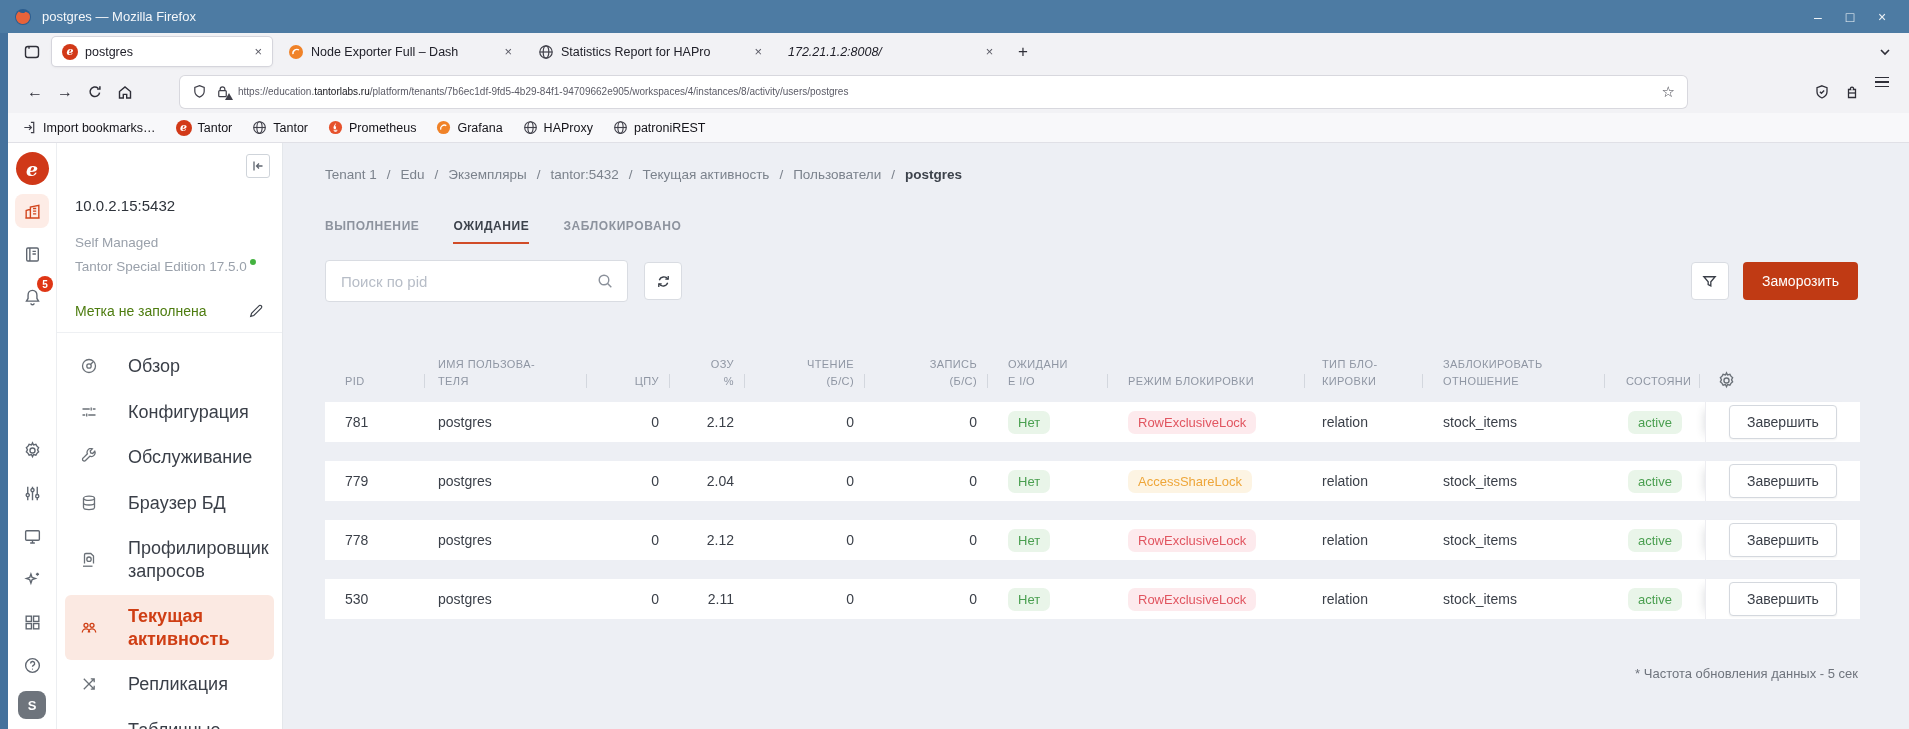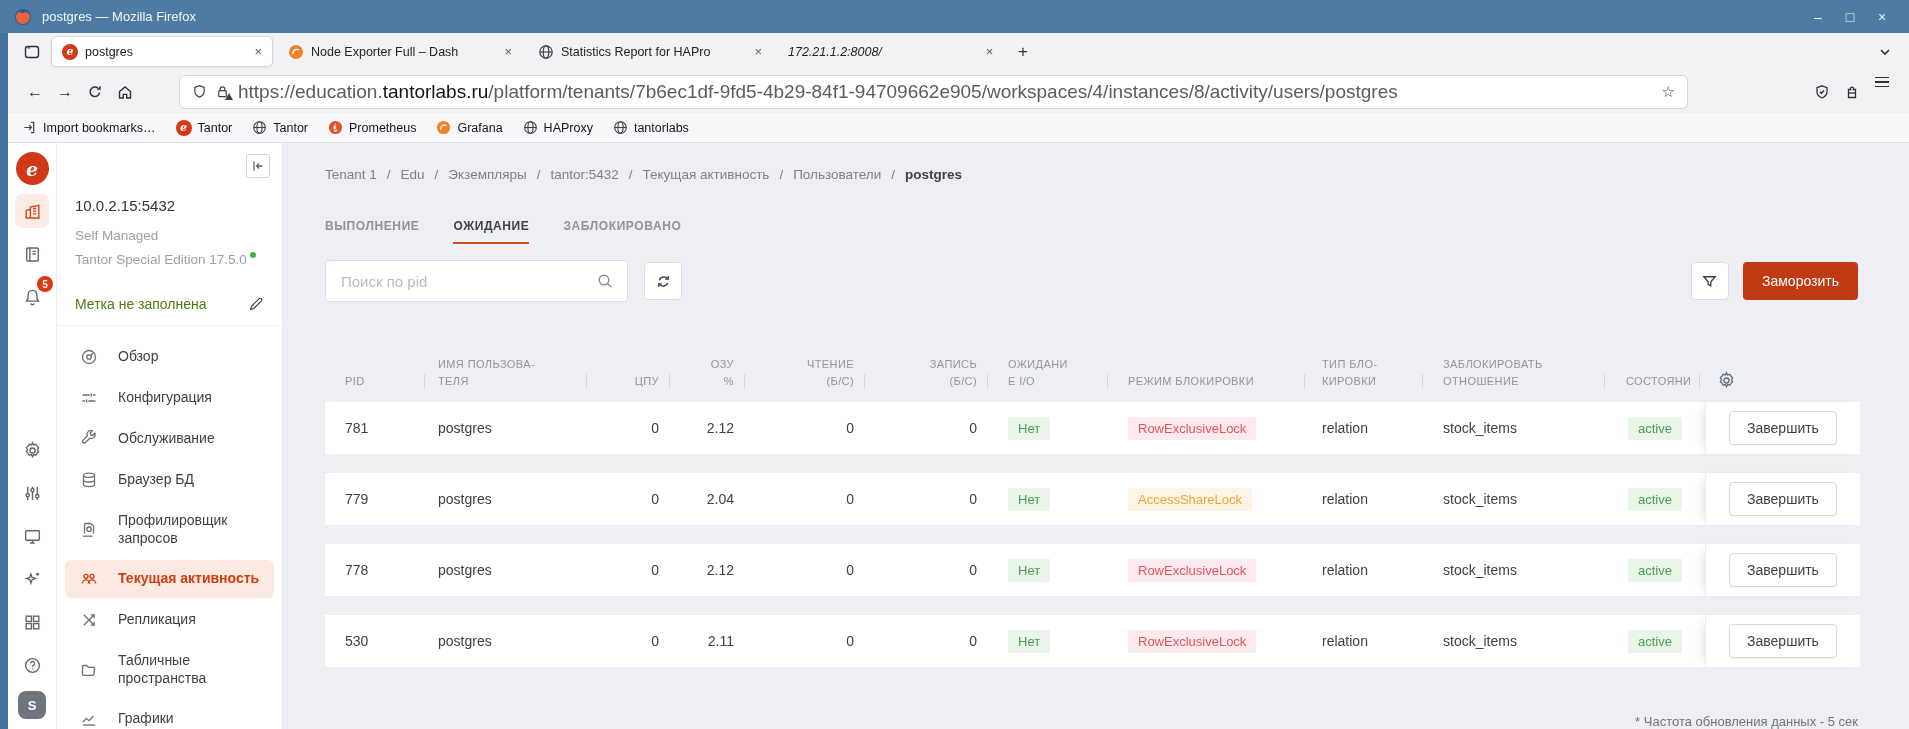--- a/index.html
+++ b/index.html
@@ -33,7 +33,7 @@
   .navbar{height:43px;background:#f2f2f5;display:flex;align-items:center;padding:0 12px;flex:none;}
   .nav-btn{width:30px;height:30px;display:grid;place-items:center;font-size:16px;color:#2f2f38;border-radius:4px;flex:none;}
   .urlbar{flex:1;height:32px;margin:0 120px 0 40px;background:#fff;border-radius:5px;box-shadow:0 0 0 1px #d8d8de;display:flex;align-items:center;padding:0 12px;gap:8px;min-width:0;}
-  .url-text{font-size:19px;color:#5b5b66;white-space:nowrap;overflow:hidden;flex:1;}
+  .url-text{font-size:10px;color:#5b5b66;white-space:nowrap;overflow:hidden;flex:1;}
   .url-text .domain{color:#15141a;}
   .lockwrap{position:relative;}
   .lock-warn{position:absolute;right:-3px;bottom:-1px;width:0;height:0;border-left:4px solid transparent;border-right:4px solid transparent;border-bottom:7px solid #40404a;}

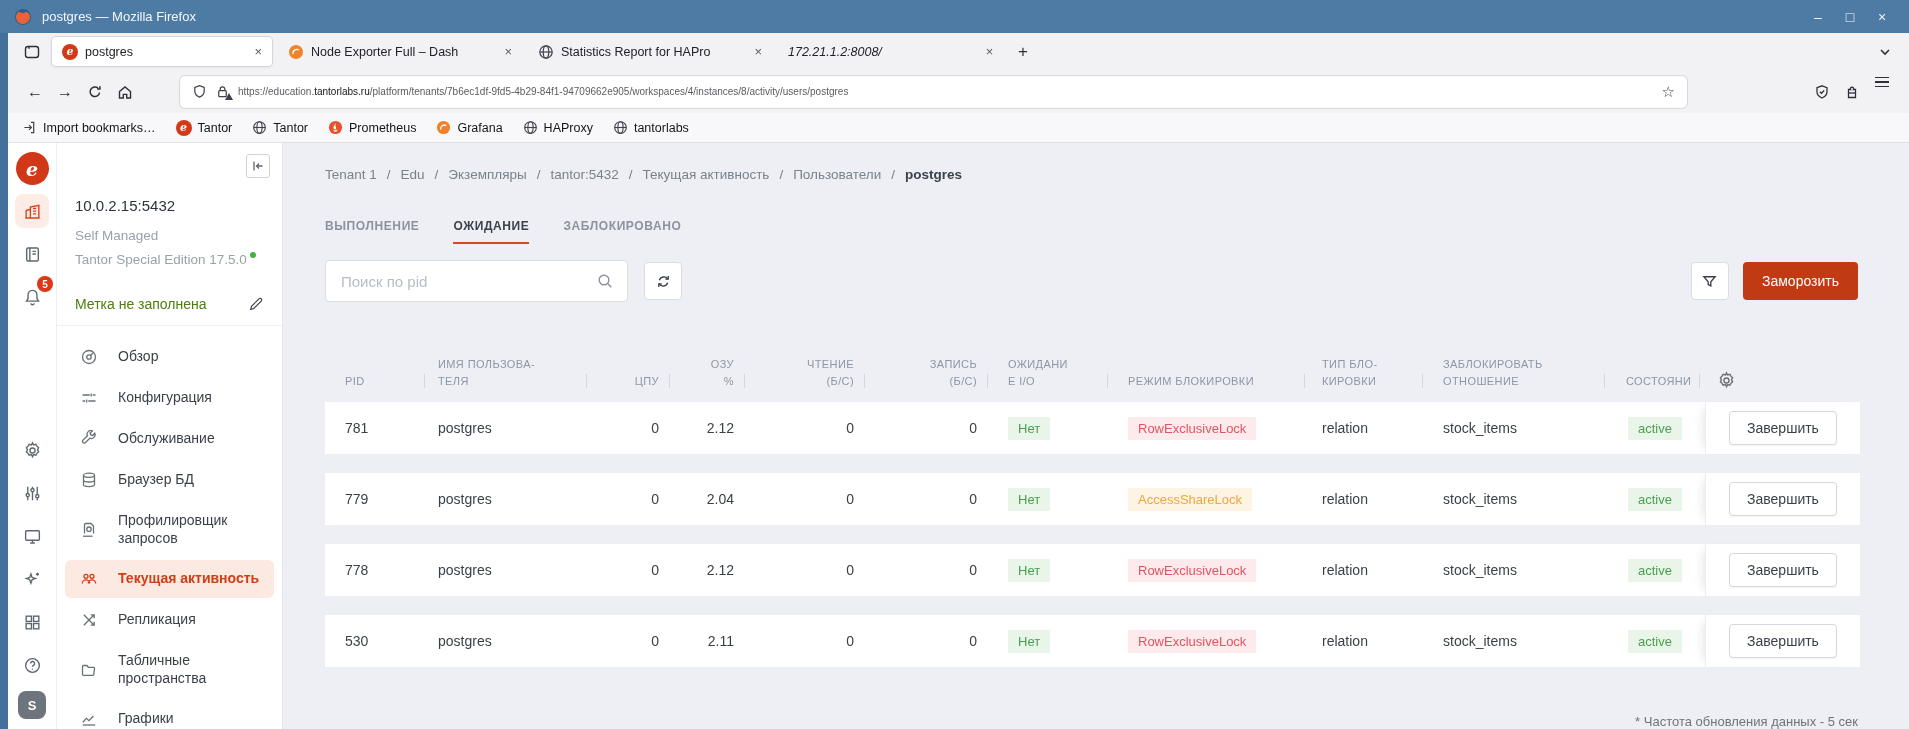--- a/index.html
+++ b/index.html
@@ -284,7 +284,7 @@
               <path d="M1.8 8h12.4"></path>
             </svg>
           </span>
-        <span>tantorlabs</span>
+        <span>patroniREST</span>
       </span>
     </div>
 

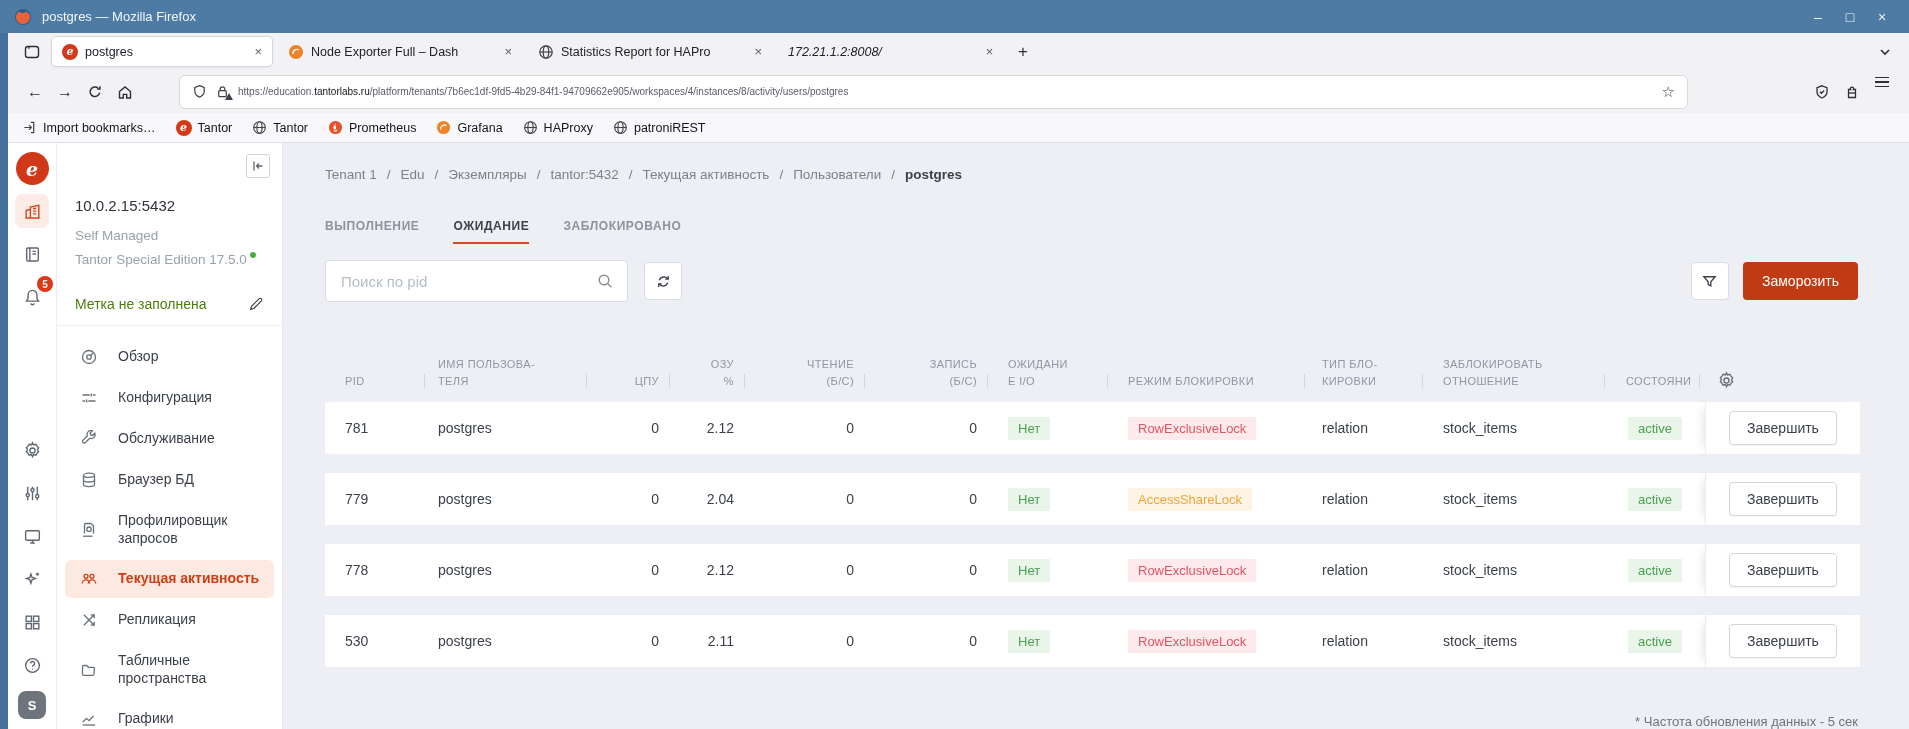--- a/index.html
+++ b/index.html
@@ -57,7 +57,7 @@
   .collapse-btn{position:absolute;top:11px;right:12px;width:22px;height:22px;border:1px solid #cfd4da;border-radius:3px;display:grid;place-items:center;background:#fff;color:#5f6670;}
   .inst{padding:10px 18px 16px;}
   .inst-addr{font-size:15px;color:#2e333b;}
-  .inst-type{margin-top:14px;font-size:13.5px;color:#9aa1ab;}
+  .inst-type{margin-top:21px;font-size:13.5px;color:#9aa1ab;}
   .inst-ed{margin-top:9px;font-size:13.5px;color:#9aa1ab;}
   .gdot{display:inline-block;width:6px;height:6px;border-radius:50%;background:#43b23f;margin-left:3px;vertical-align:top;}
   .label-row{display:flex;align-items:center;justify-content:space-between;padding:13px 18px;border-bottom:1px solid #eef0f3;color:#4d7c0f;font-size:14px;}

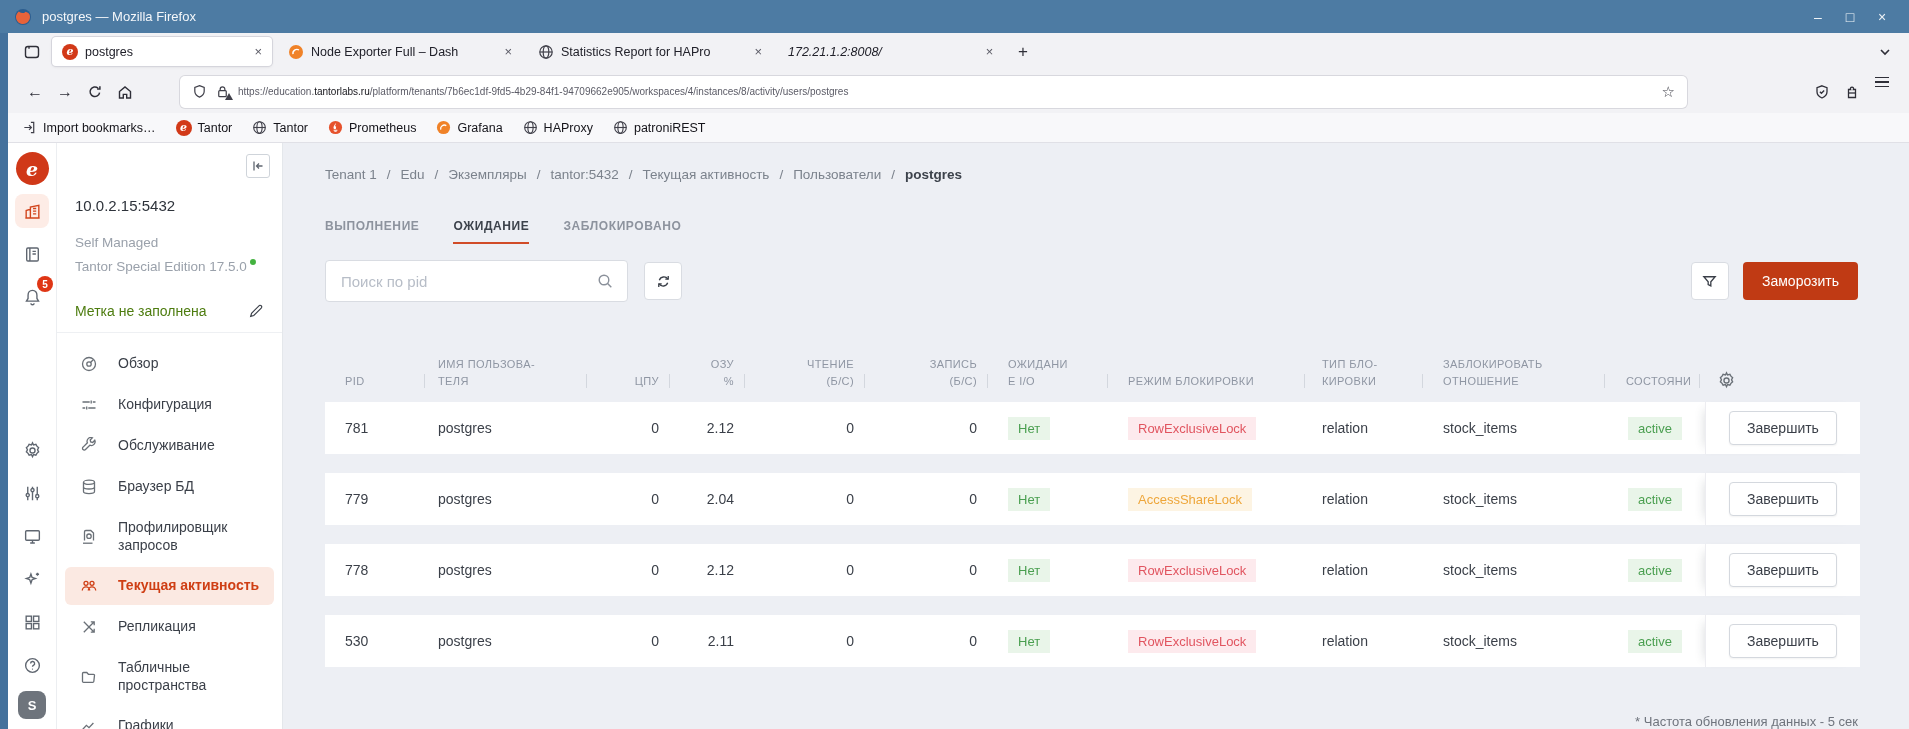--- a/index.html
+++ b/index.html
@@ -62,7 +62,7 @@
   .gdot{display:inline-block;width:6px;height:6px;border-radius:50%;background:#43b23f;margin-left:3px;vertical-align:top;}
   .label-row{display:flex;align-items:center;justify-content:space-between;padding:13px 18px;border-bottom:1px solid #eef0f3;color:#4d7c0f;font-size:14px;}
   .snav{padding:12px 8px;}
-  .nav-item{display:flex;align-items:center;gap:20px;padding:10px 8px 10px 15px;margin-bottom:3px;border-radius:6px;font-size:14px;color:#3a3f48;line-height:1.25;}
+  .nav-item{display:flex;align-items:center;gap:30px;padding:10px 8px 10px 15px;margin-bottom:3px;border-radius:6px;font-size:18px;color:#3a3f48;line-height:1.25;}
   .nav-item svg{flex:none;color:#6a7077;}
   .nav-item.active{background:#fbe9e2;color:#cf3e14;font-weight:700;}
   .nav-item.active svg{color:#cf3e14;}

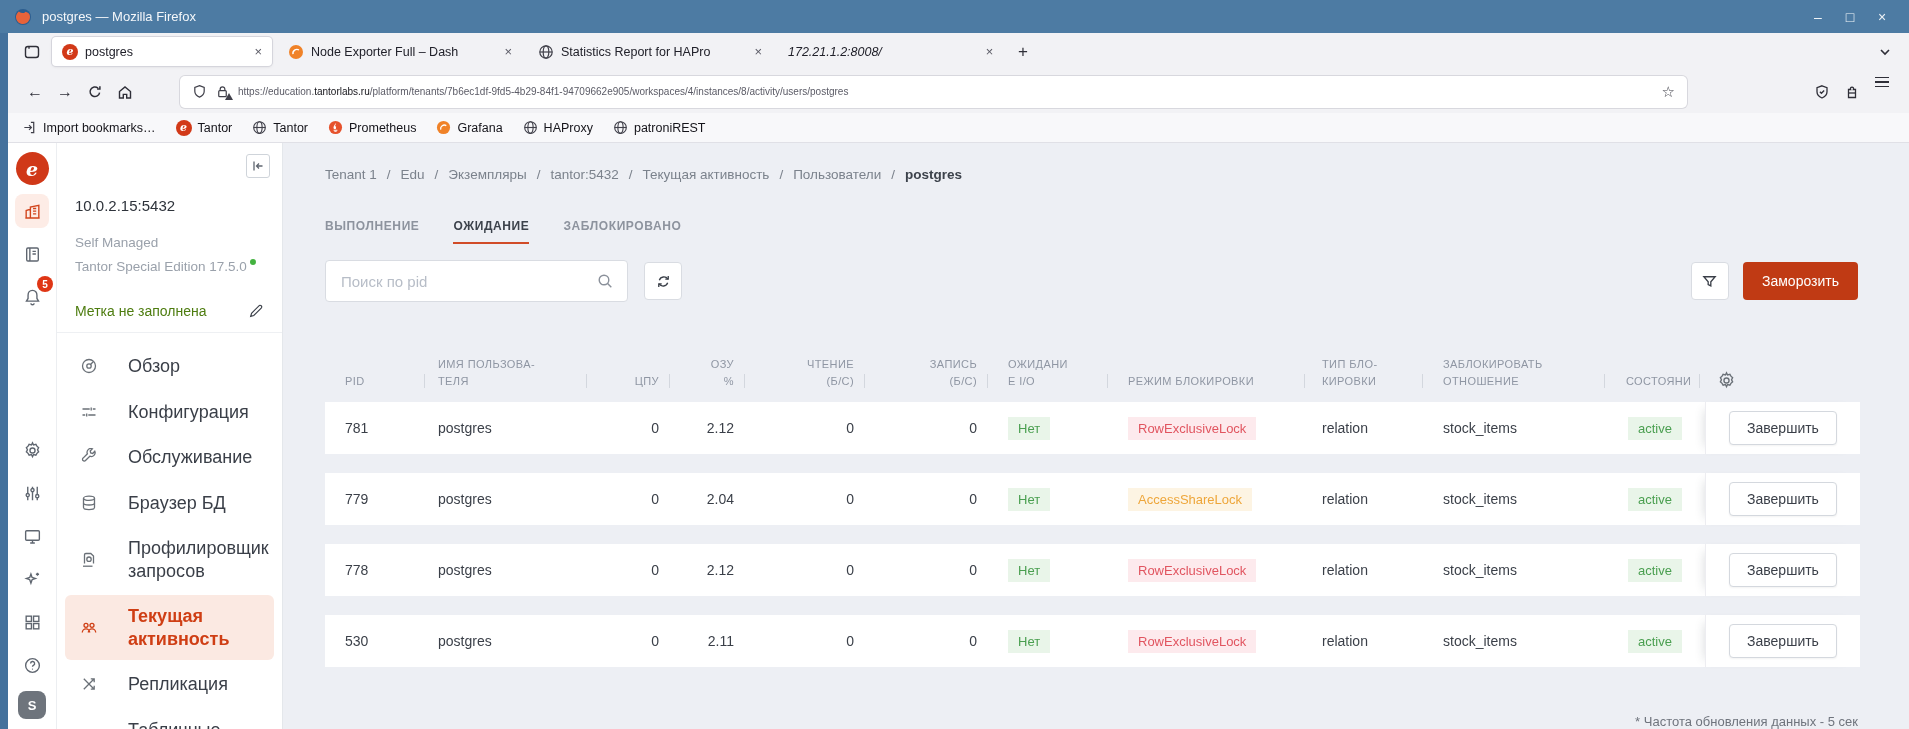--- a/index.html
+++ b/index.html
@@ -92,7 +92,7 @@
   .th.num{text-align:right;padding-right:16px;}
   .th-pid{padding-left:20px;}
   .th-gear{display:flex;align-items:end;padding:0 0 0 12px;}
-  .trow{display:grid;grid-template-columns:var(--cols);align-items:center;background:#fff;height:52px;margin-bottom:19px;font-size:14px;color:#3a3f48;}
+  .trow{display:grid;grid-template-columns:var(--cols);align-items:center;background:#fff;height:40px;margin-bottom:19px;font-size:14px;color:#3a3f48;}
   .td{padding-left:8px;}
   .td.num{text-align:right;padding-right:16px;}
   .td-pid{padding-left:20px;}

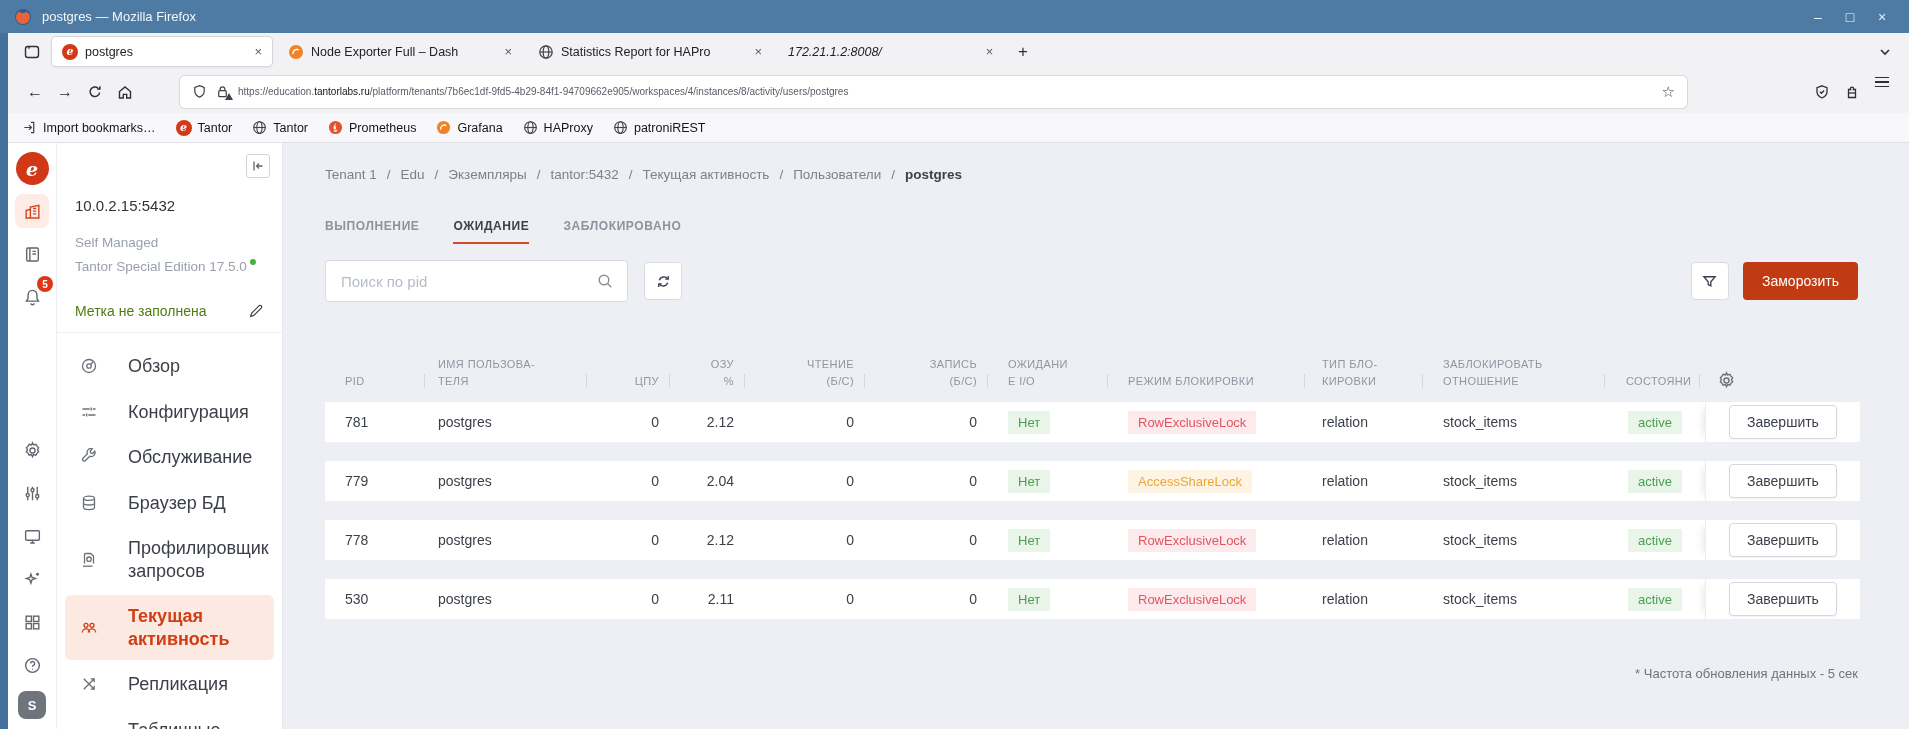--- a/index.html
+++ b/index.html
@@ -97,7 +97,7 @@
   .td.num{text-align:right;padding-right:16px;}
   .td-pid{padding-left:20px;}
   .td-chip{padding-left:15px;}
-  .chip{display:inline-block;padding:5px 10px;border-radius:0;font-size:13px;line-height:1;}
+  .chip{display:inline-block;padding:5px 10px;border-radius:7px;font-size:13px;line-height:1;}
   .chip[data-variant="green"]{color:#4a9f50;background:#e9f5e9;}
   .chip[data-variant="red"]{color:#e15560;background:#fdeaed;}
   .chip[data-variant="amber"]{color:#eea63a;background:#fdf4e3;}

